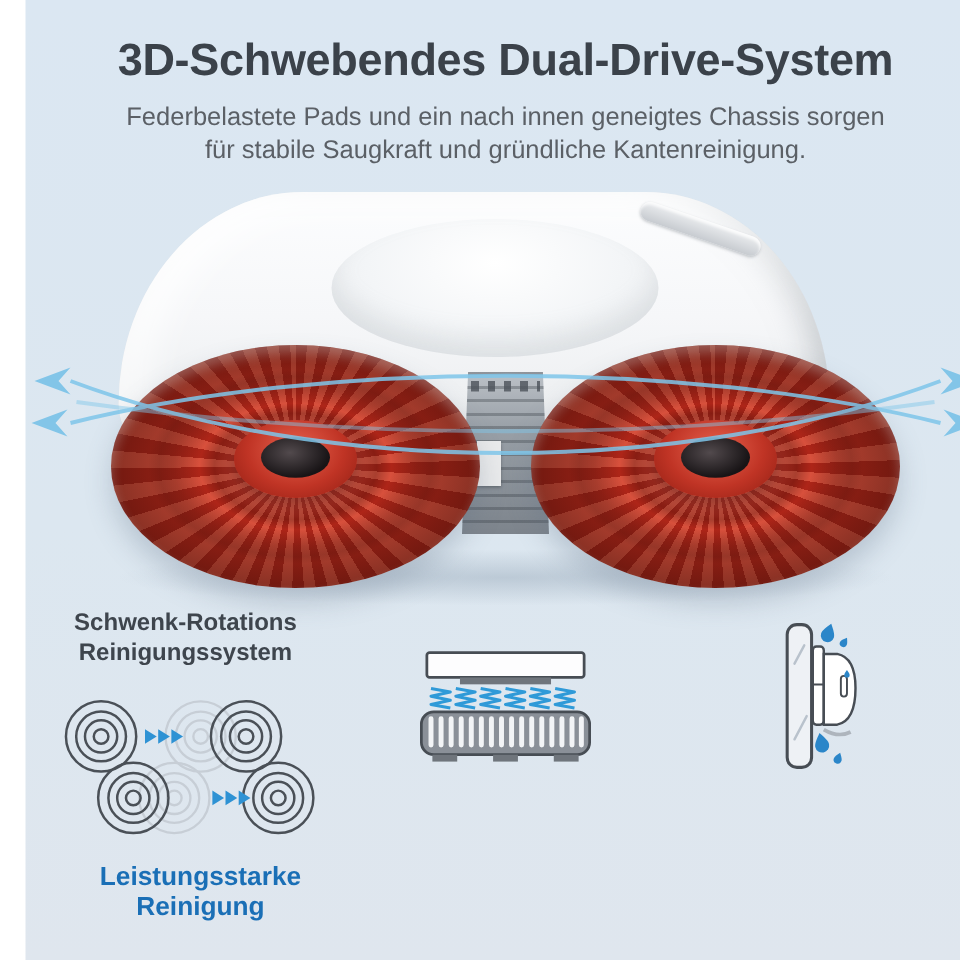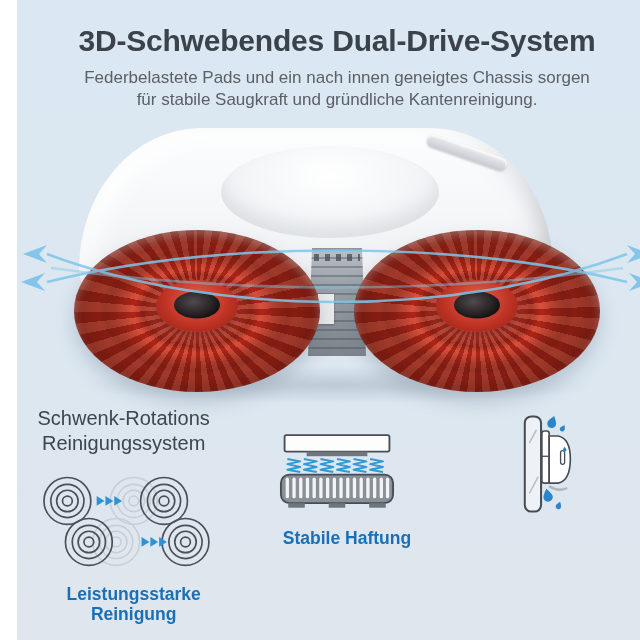--- a/index.html
+++ b/index.html
@@ -62,7 +62,7 @@
   
   .features{position:absolute;left:0;top:400px;width:640px;display:flex;}
   .feature{width:213.3px;text-align:center;}
-  .f-head{margin:6px 4px 0 4px;font-size:20px;font-weight:normal;line-height:1.25;color:#3e454d;white-space:pre-line;}
+  .f-head{margin:6px 4px 0 4px;font-size:16px;font-weight:bold;line-height:1.25;color:#3e454d;white-space:pre-line;}
   .icon-wrap{height:128px;display:flex;align-items:center;justify-content:center;}
   .f-label{font-size:17.5px;font-weight:bold;line-height:1.15;color:#1a6fb6;white-space:pre-line;padding-left:20px;}
 </style>

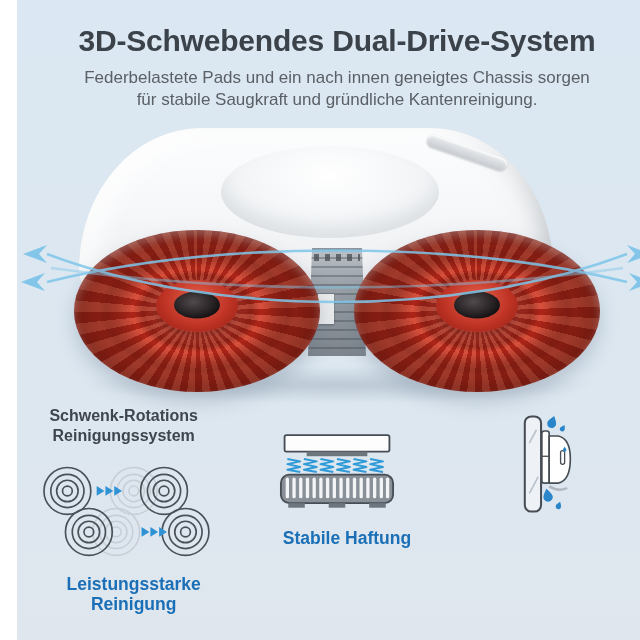--- a/index.html
+++ b/index.html
@@ -199,7 +199,6 @@
           </g>
         </svg>
       </div>
-      <div class="f-label">Stabile Haftung</div>
     </div>
 
     <div class="feature">

